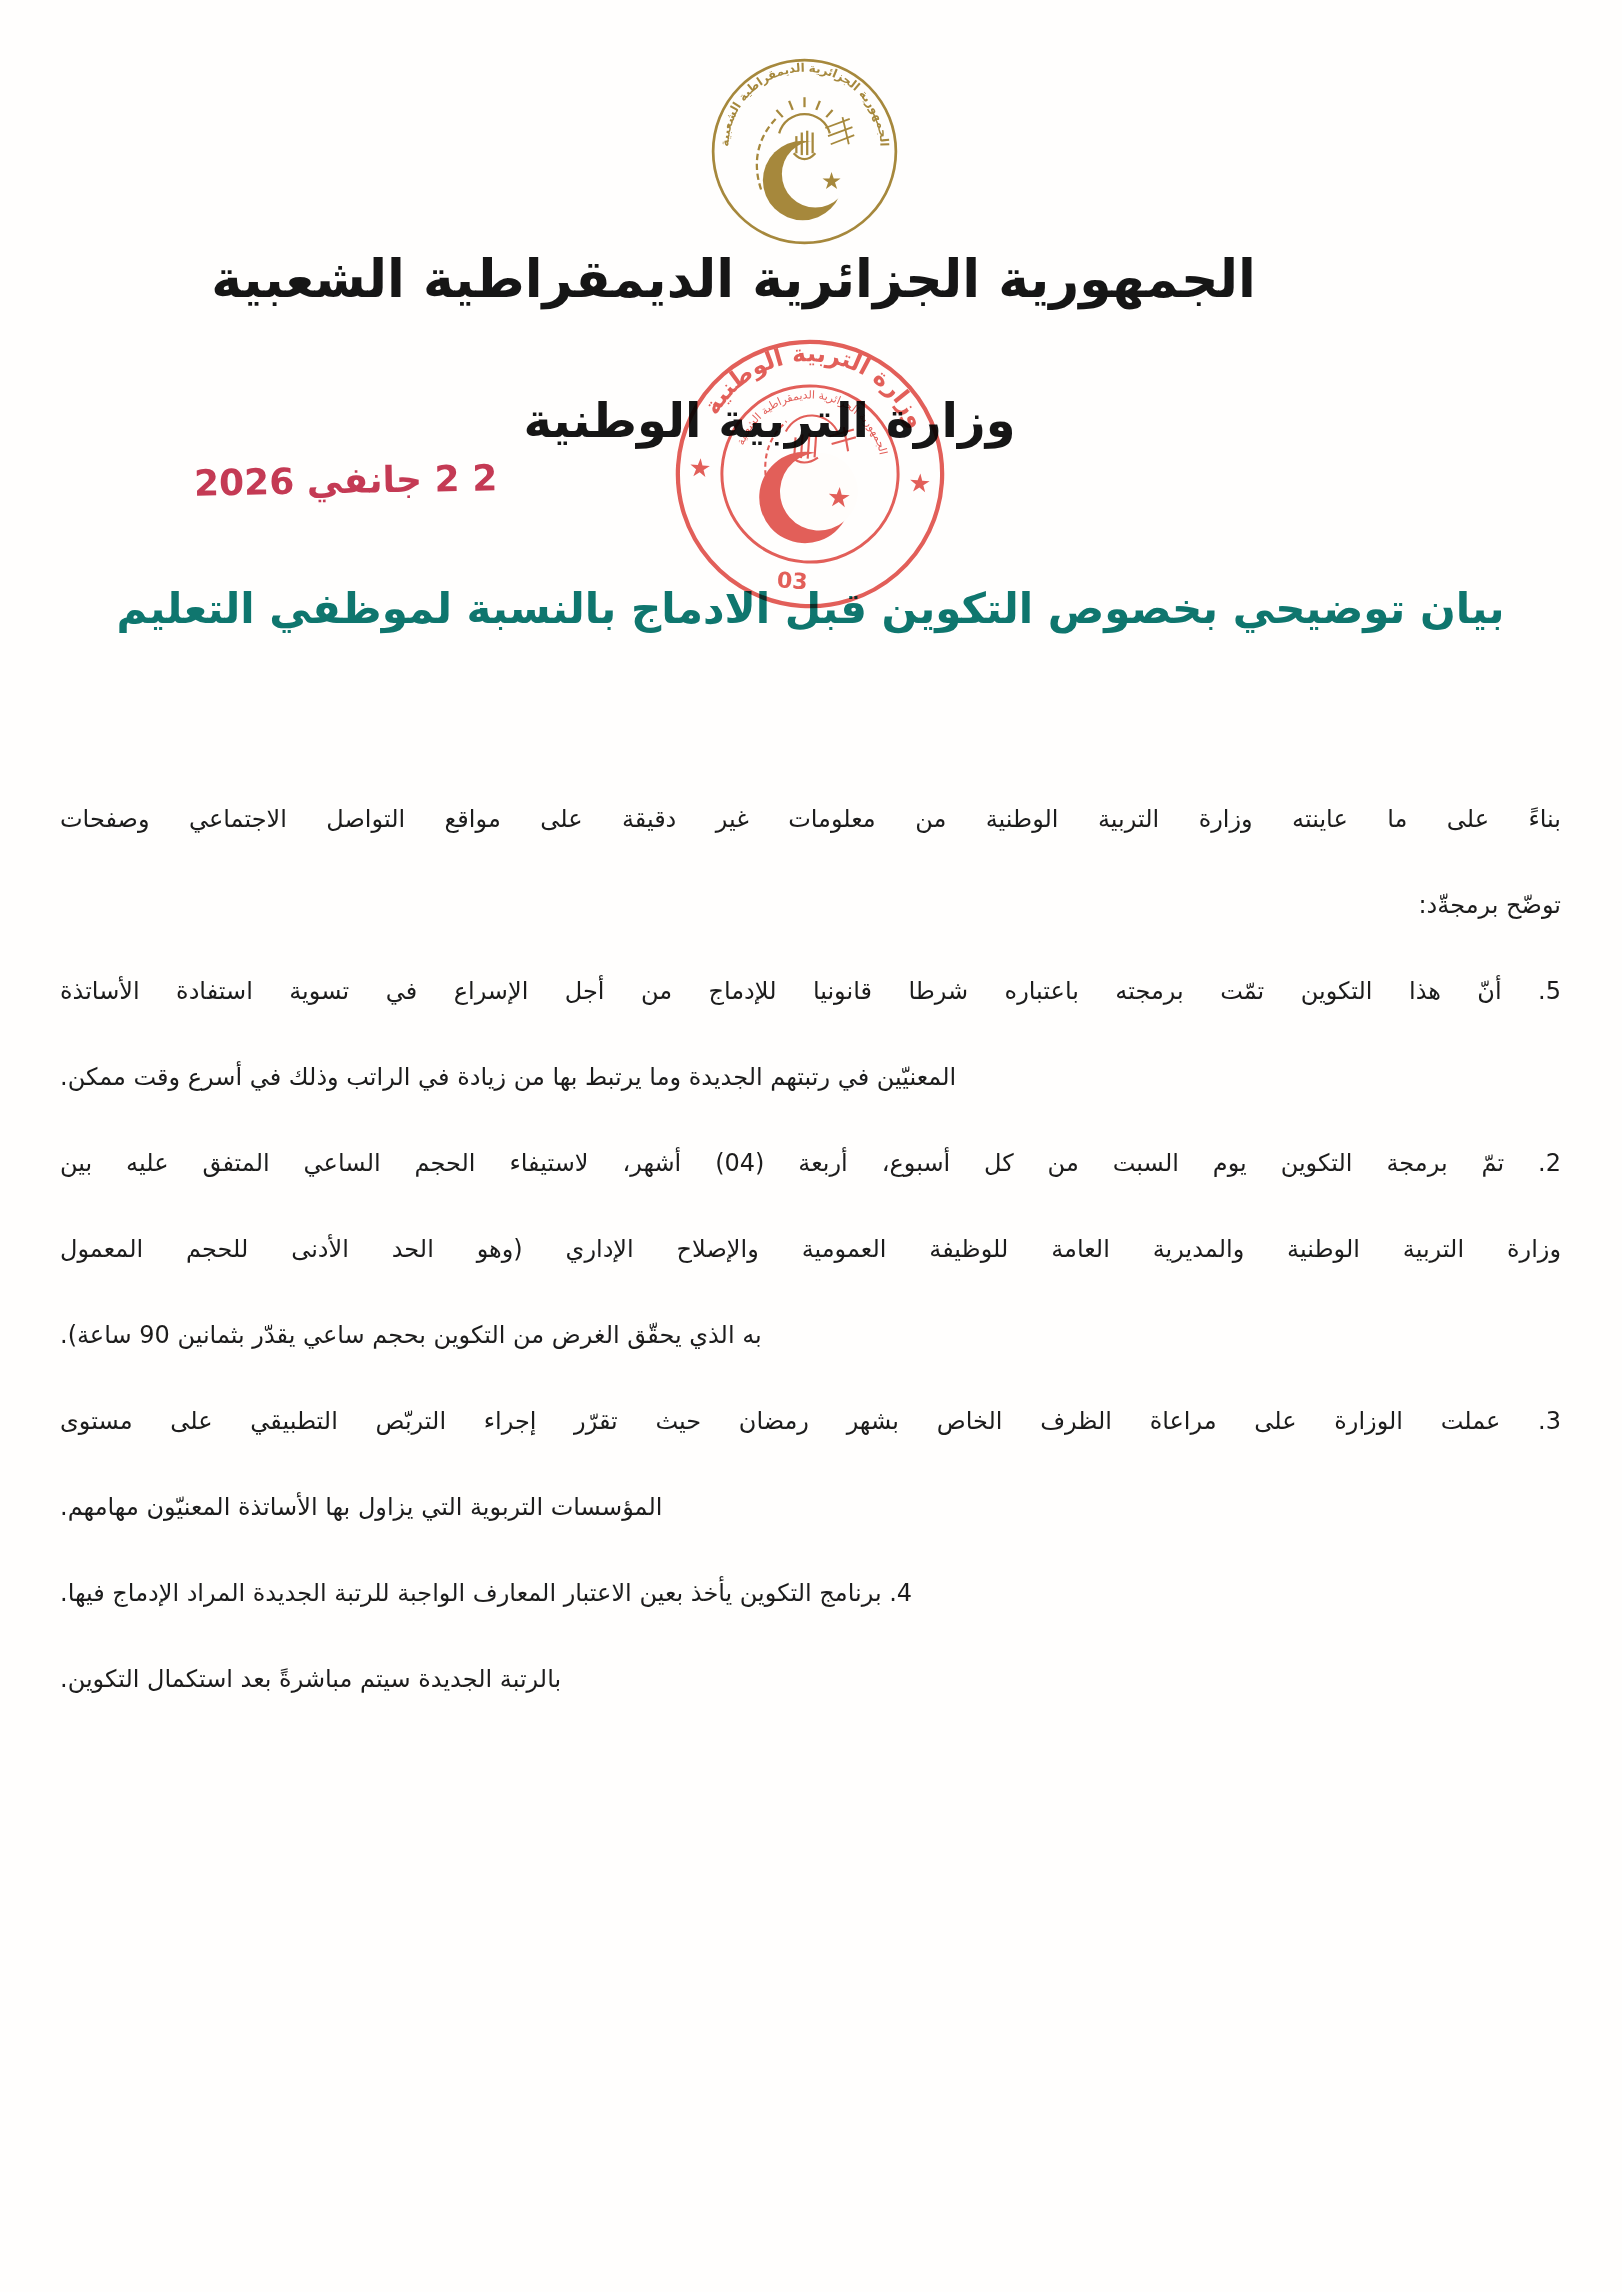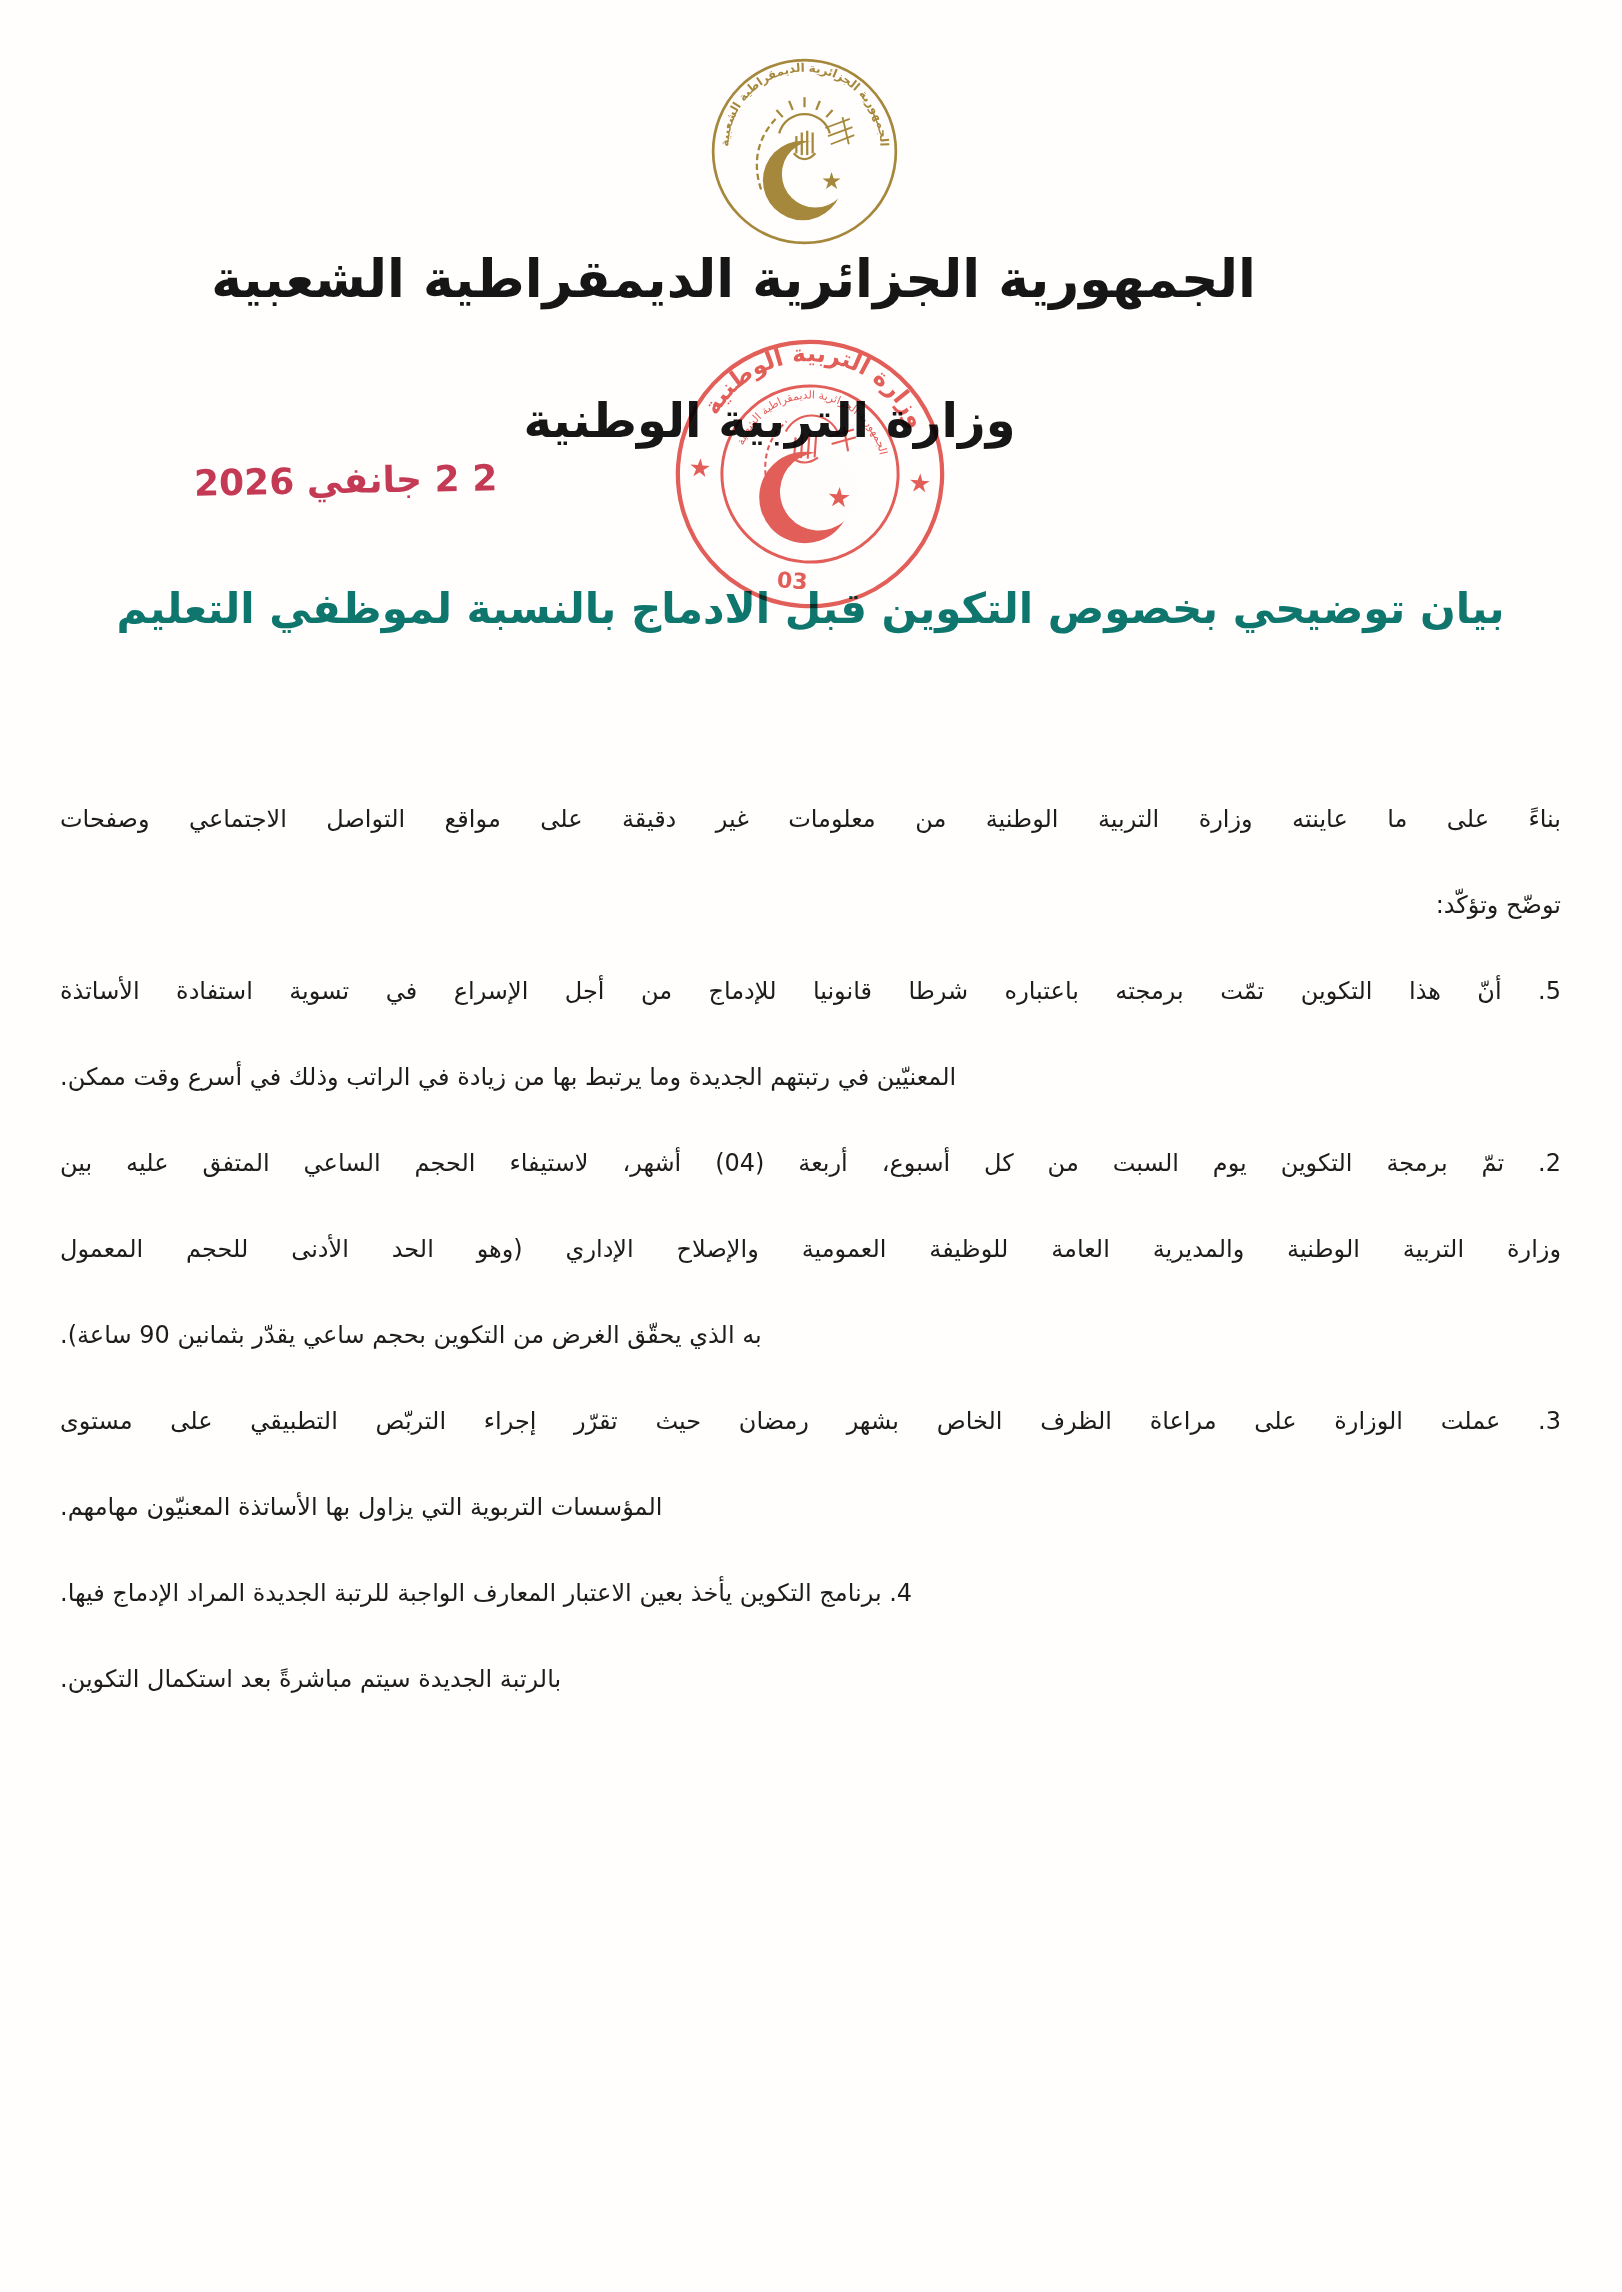--- a/index.html
+++ b/index.html
@@ -124,7 +124,7 @@
 
   <div class="body-text">
     <div class="line l-justify">بناءً على ما عاينته وزارة التربية الوطنية من معلومات غير دقيقة على مواقع التواصل الاجتماعي وصفحات</div>
-    <div class="line l-right">توضّح وتؤكّد:</div>
+    <div class="line l-right">توضّح برمجةّد:</div>
     <div class="line l-justify">5. أنّ هذا التكوين تمّت برمجته باعتباره شرطا قانونيا للإدماج من أجل الإسراع في تسوية استفادة الأساتذة</div>
     <div class="line l-center">المعنيّين في رتبتهم الجديدة وما يرتبط بها من زيادة في الراتب وذلك في أسرع وقت ممكن.</div>
     <div class="line l-justify">2. تمّ برمجة التكوين يوم السبت من كل أسبوع، أربعة (04) أشهر، لاستيفاء الحجم الساعي المتفق عليه بين</div>

